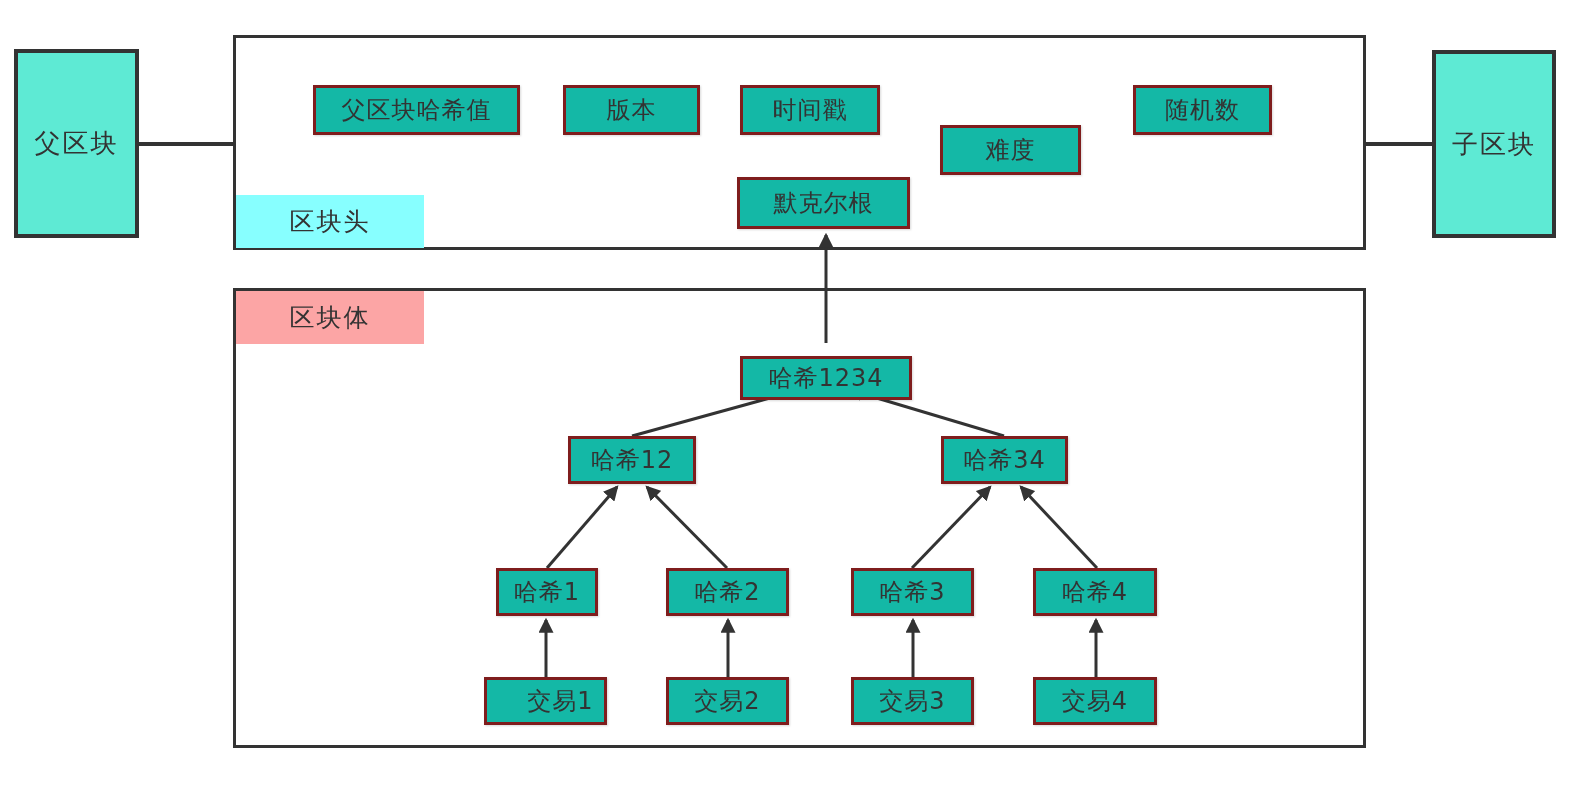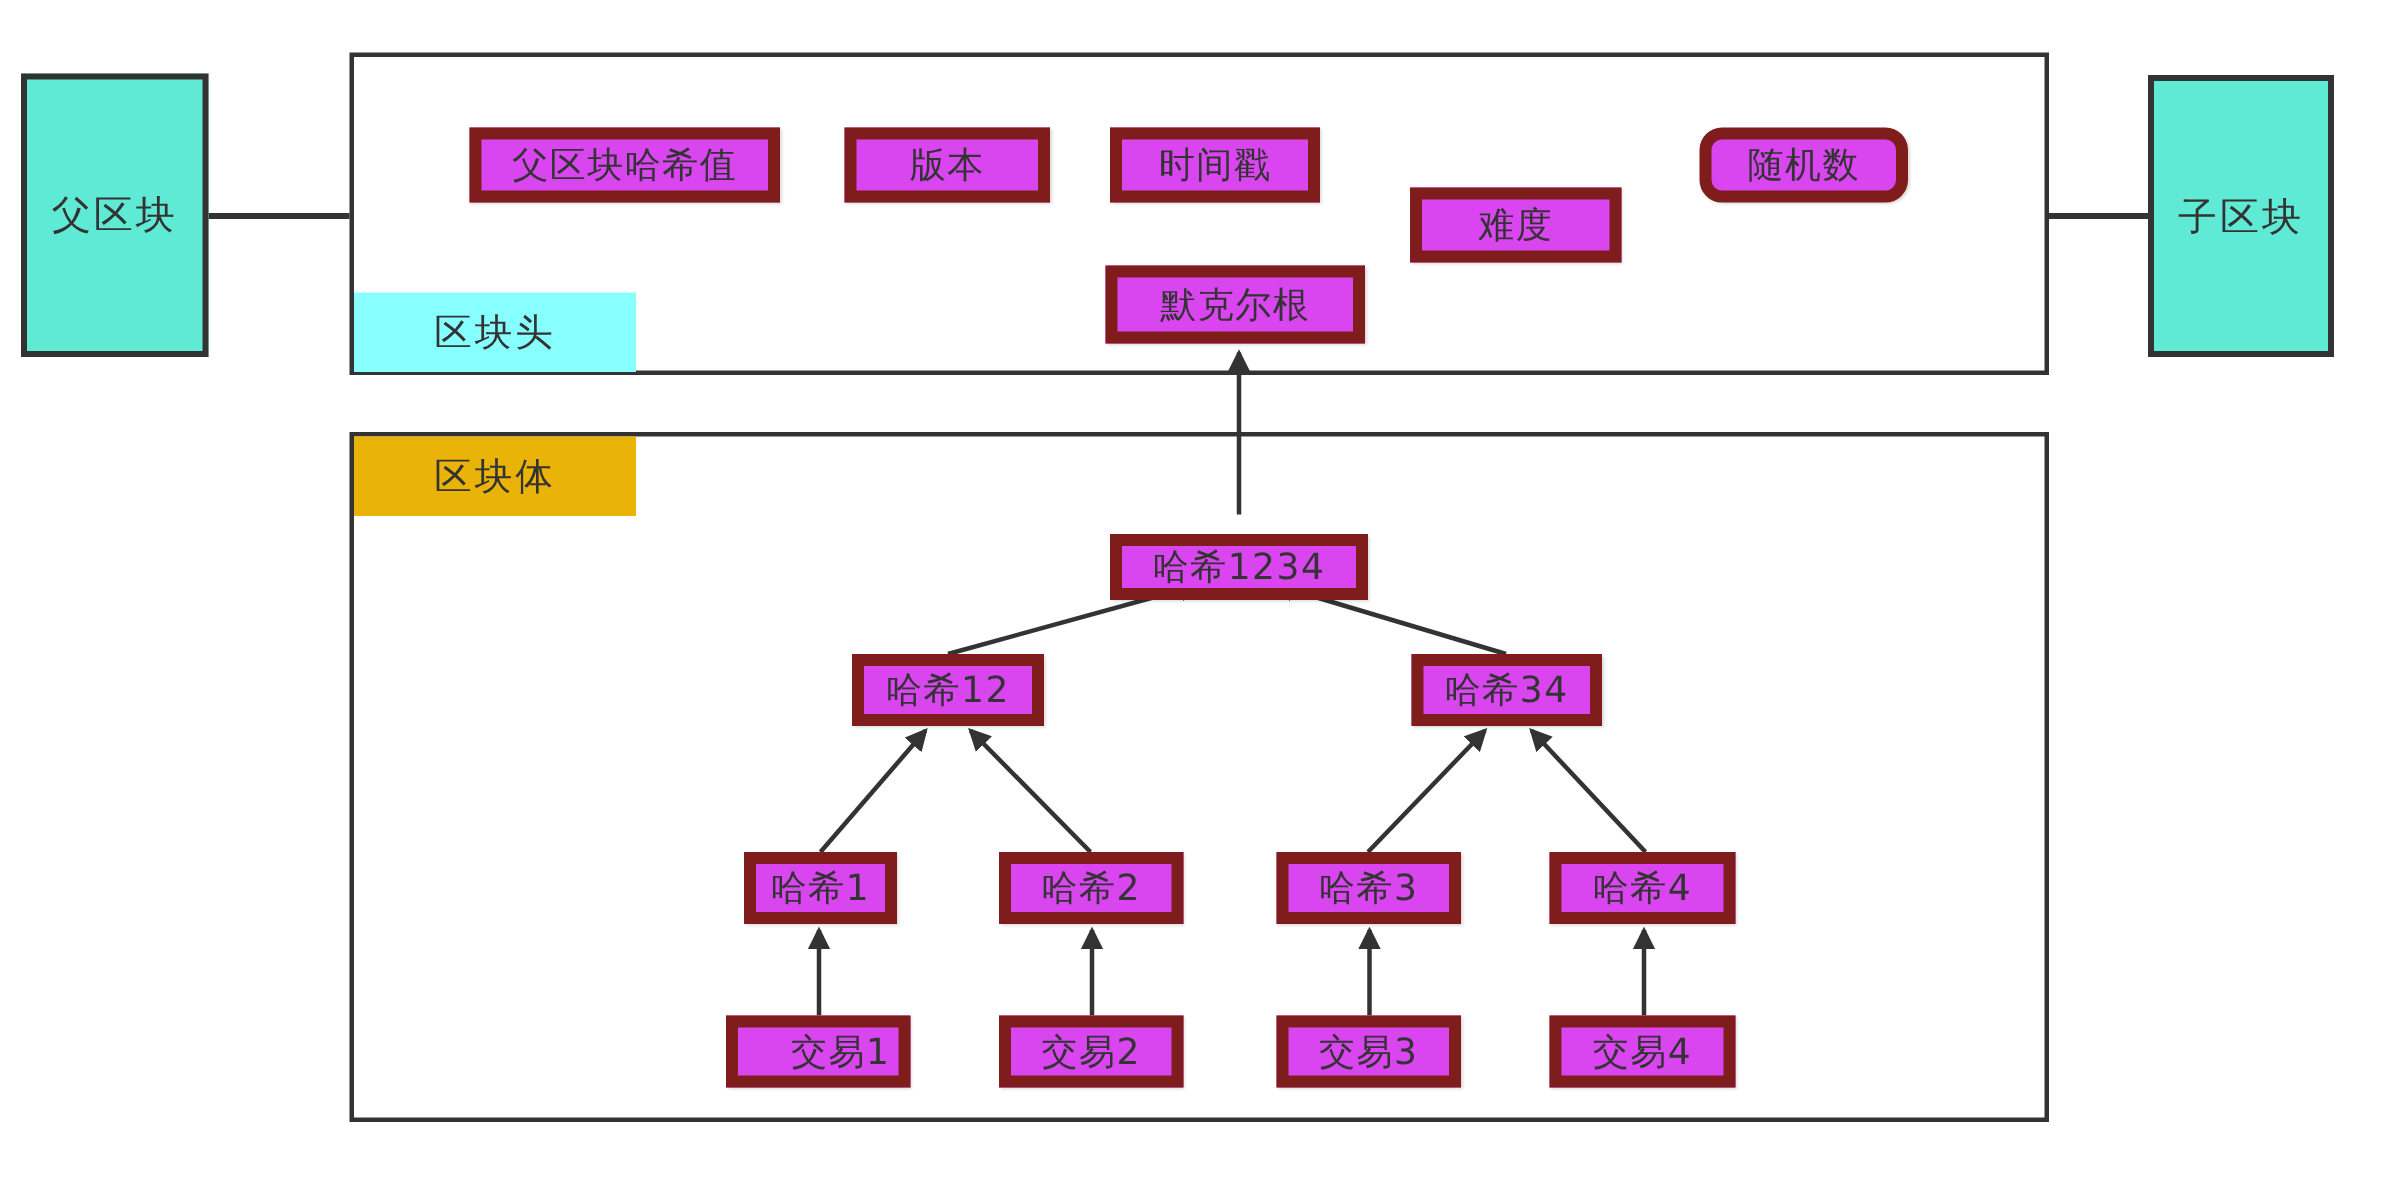--- a/index.html
+++ b/index.html
@@ -37,8 +37,8 @@
   }
   .node {
     position: absolute;
-    border: 8px solid #7f1d1d;
-    background: #d946ef;
+    border: 3px solid #7f1d1d;
+    background: #14b8a6;
     z-index: 3;
     box-sizing: border-box;
     display: flex;

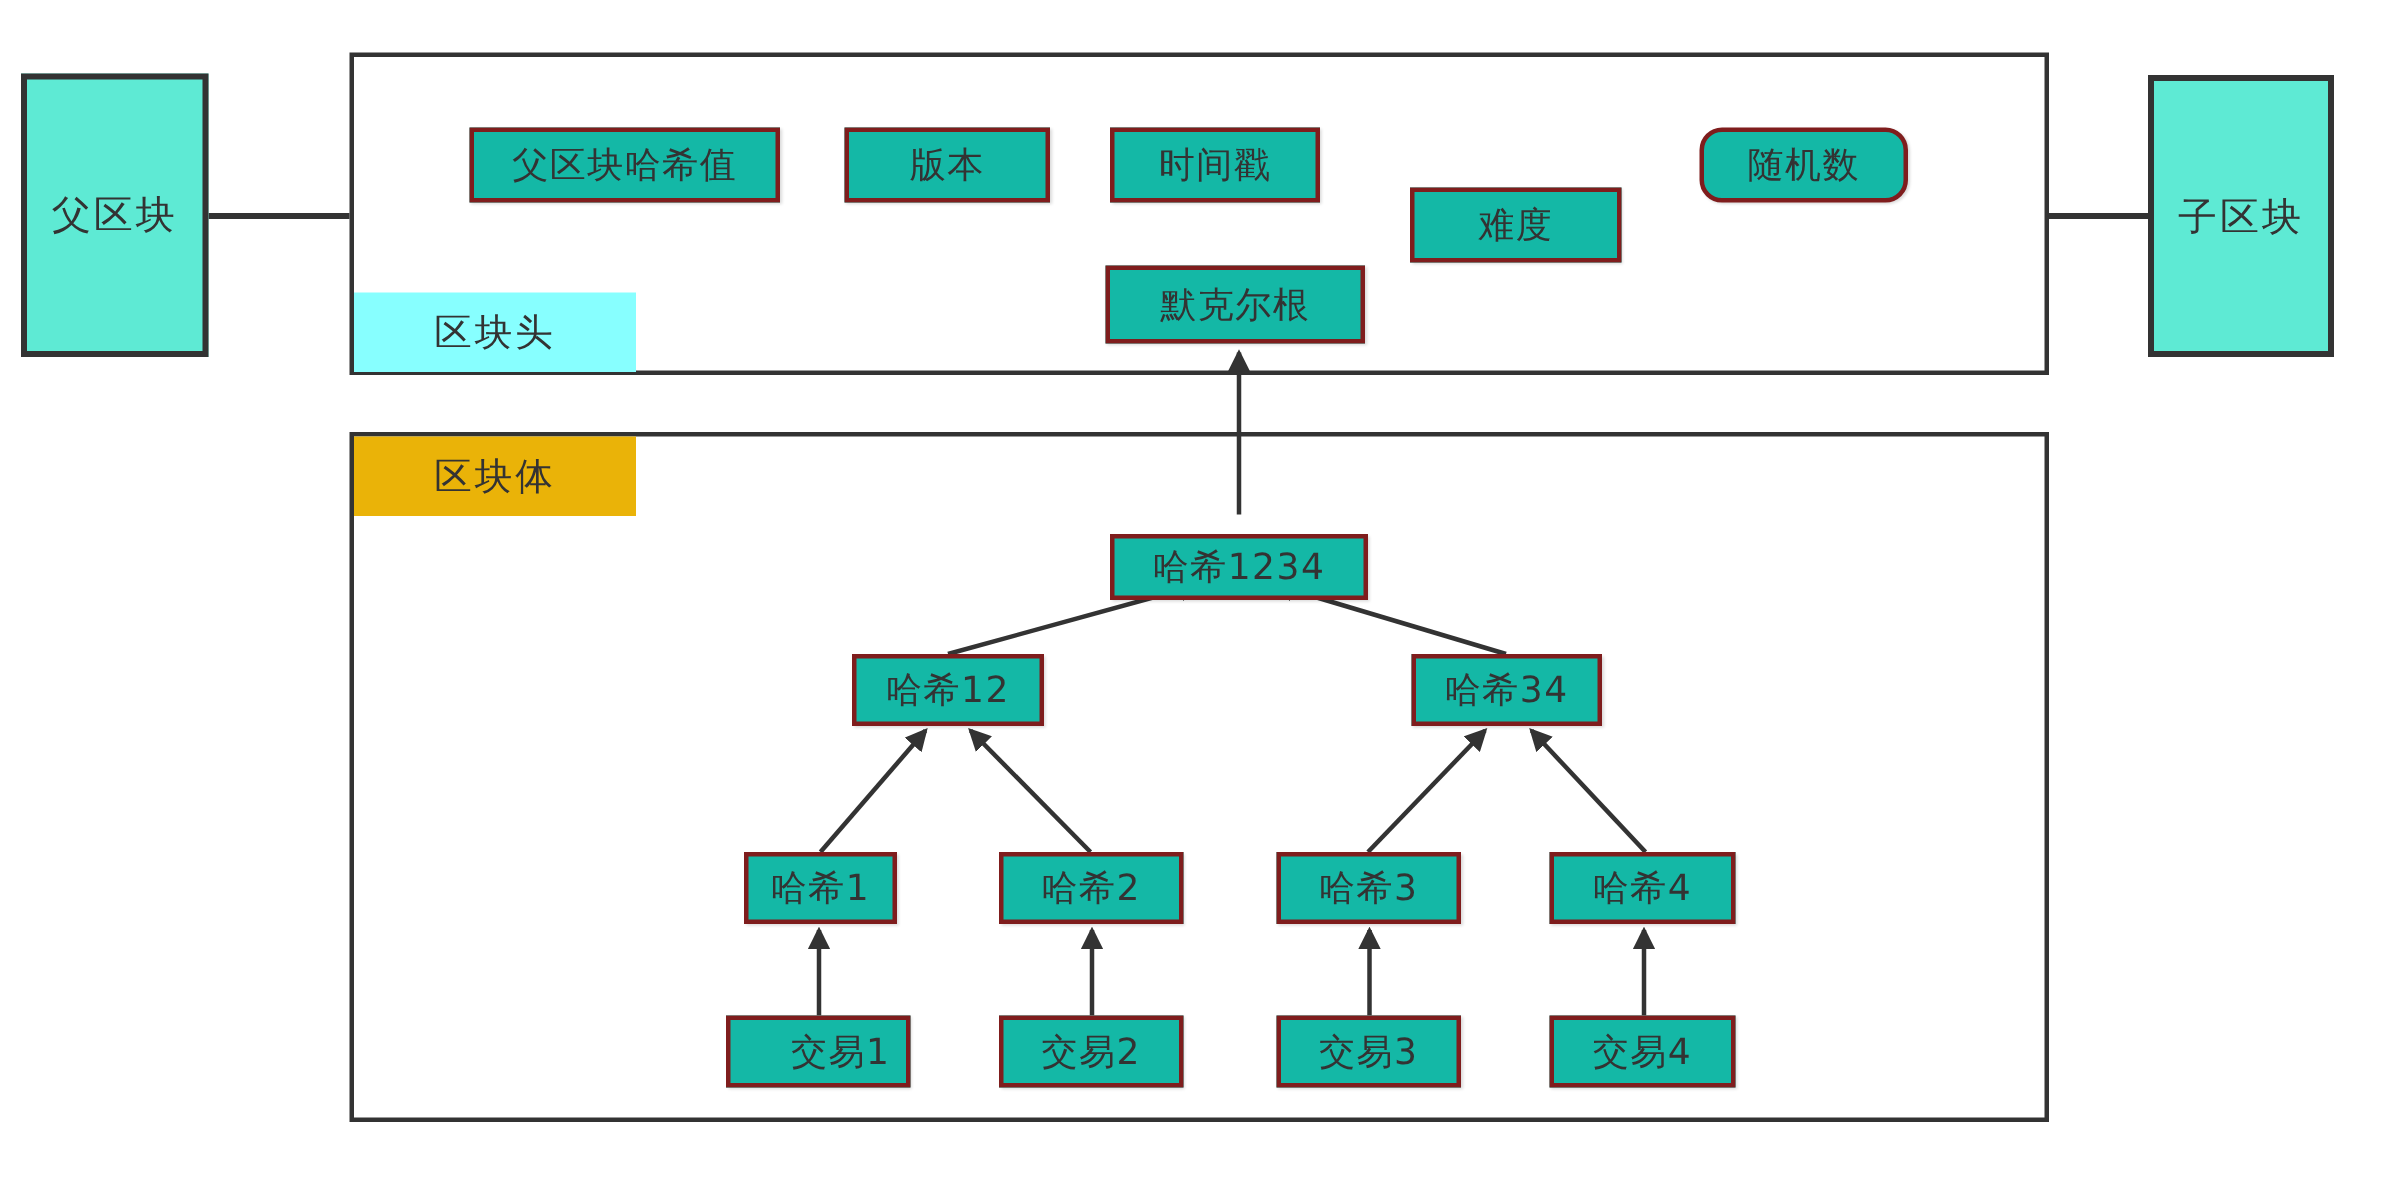--- a/index.html
+++ b/index.html
@@ -127,7 +127,7 @@
   <div class="node" style="left:940px; top:85px; width:141px; height:50px;margin-top:40px;">
     <span>难度</span>
   </div>
-  <div class="node" style="left:1133px; top:85px; width:139px; height:50px;border-radius:15px;">
+  <div class="node" style="left:1133px; top:85px; width:139px; height:50px;">
     <span>随机数</span>
   </div>
 

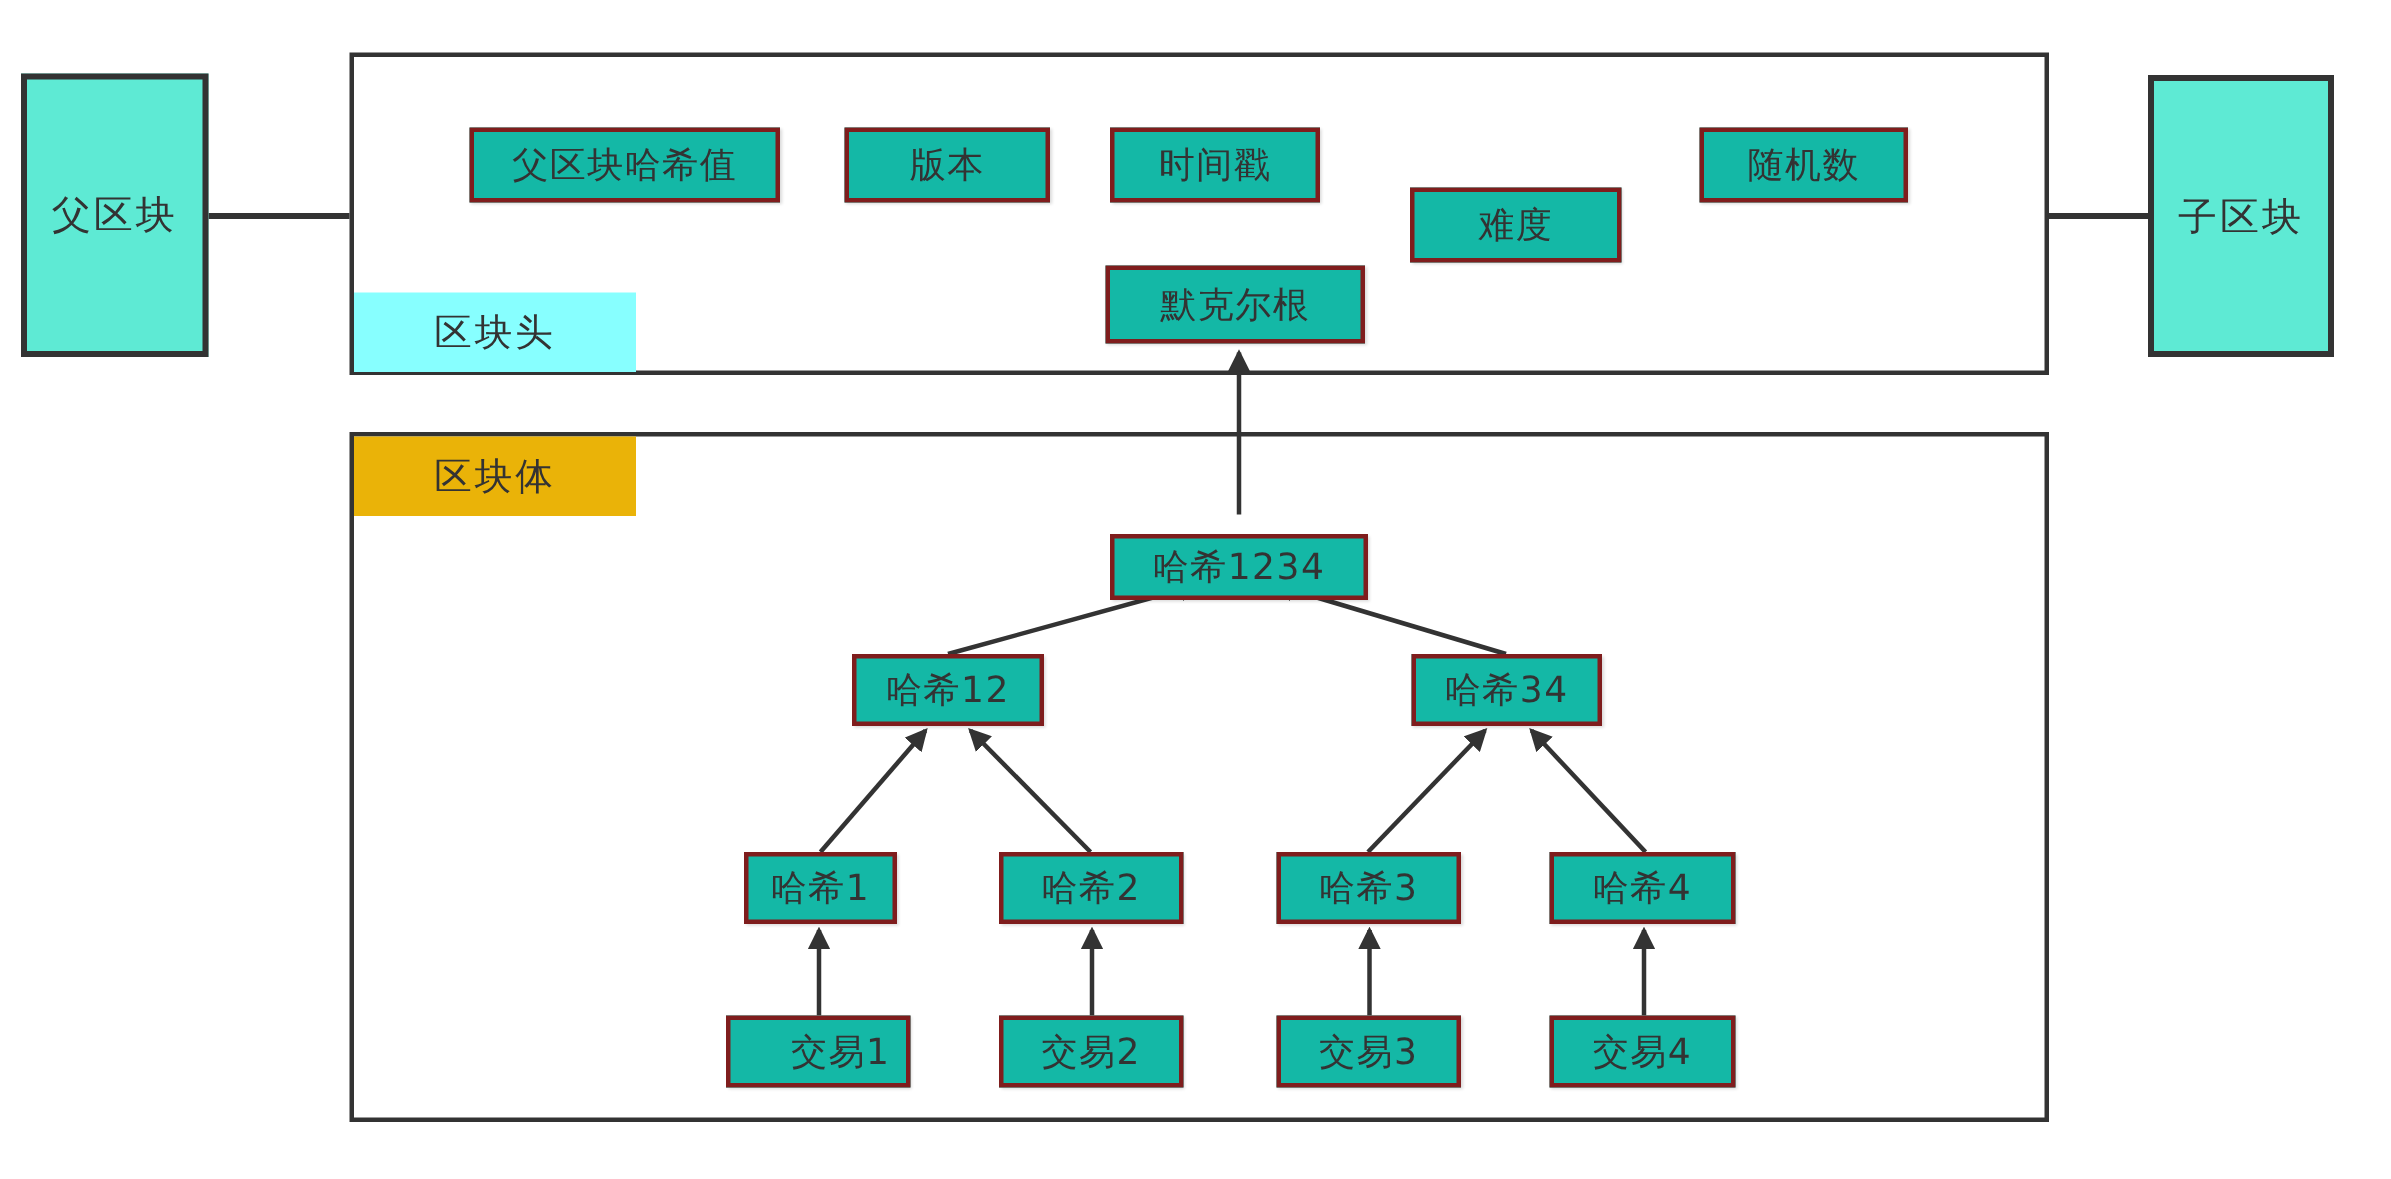--- a/index.html
+++ b/index.html
@@ -111,7 +111,7 @@
   <div class="tag" style="left:236px; top:195px; width:188px; height:53px; background:#87ffff;">
     <span>区块头</span>
   </div>
-  <div class="tag" style="left:236px; top:291px; width:188px; height:53px; background:#eab308;">
+  <div class="tag" style="left:236px; top:291px; width:188px; height:53px; background:#fca5a5;">
     <span>区块体</span>
   </div>
 

